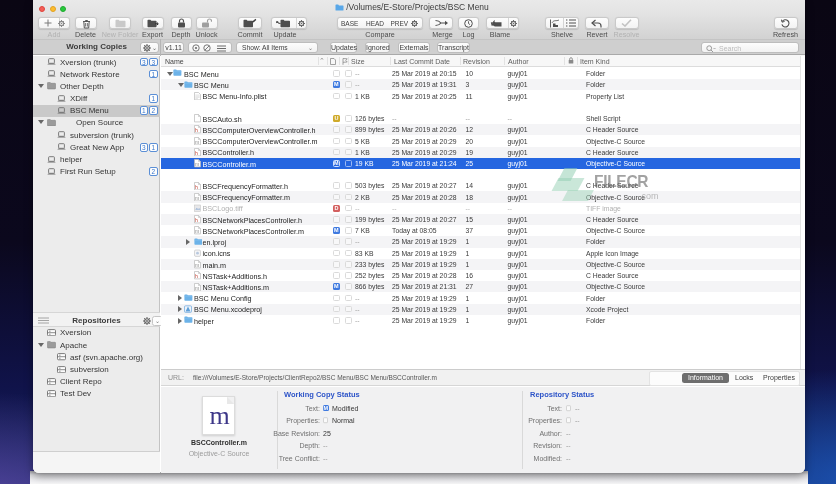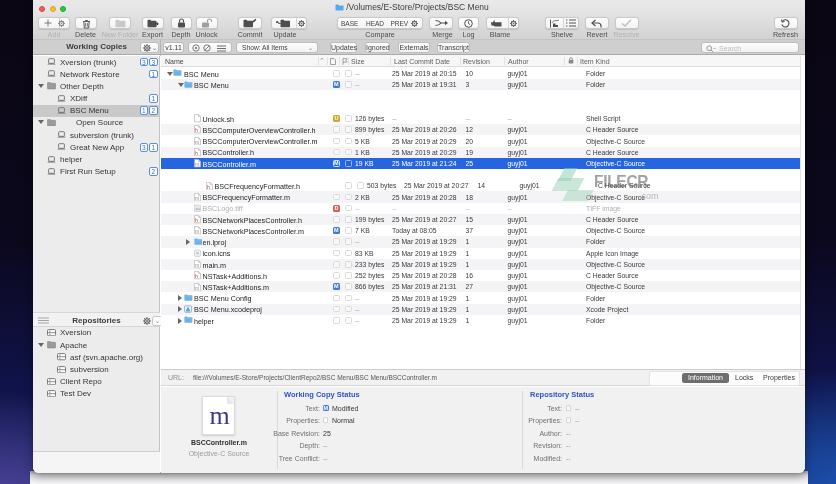--- a/index.html
+++ b/index.html
@@ -558,6 +558,24 @@
         <div class="cell" style="left:346.5px;">guyj01</div>
         <div class="cell" style="left:425px;">Folder</div>
       </div>
+      <div class="lrow" style="top:22.44px;">
+        <div class="abs" style="left:32.5px;top:1.4px;">
+          <svg width="7" height="8.4" viewBox="0 0 7 8.4">
+            <path d="M0.5 0.5h4l2 2v5.4h-6z" fill="#fff" stroke="#b9b9b9" stroke-width="0.7"></path>
+            <g stroke="#c9c9c9" stroke-width="0.5">
+              <path d="M1.3 3h4.4M1.3 4.2h4.4M1.3 5.4h4.4M1.3 6.6h2.6"></path>
+            </g>
+          </svg>
+        </div>
+        <div class="nm" style="left:41.5px;">BSC Menu-Info.plist</div>
+        <div class="cbox" style="left:172px;"></div>
+        <div class="cbox" style="left:184px;"></div>
+        <div class="cell" style="left:194px;">1 KB</div>
+        <div class="cell" style="left:231px;">25 Mar 2019 at 20:25</div>
+        <div class="cell" style="left:304.5px;">11</div>
+        <div class="cell" style="left:346.5px;">guyj01</div>
+        <div class="cell" style="left:425px;">Property List</div>
+      </div>
       <div class="lrow" style="top:44.88px;">
         <div class="abs" style="left:32.5px;top:1.4px;">
           <svg width="7" height="8.4" viewBox="0 0 7 8.4">

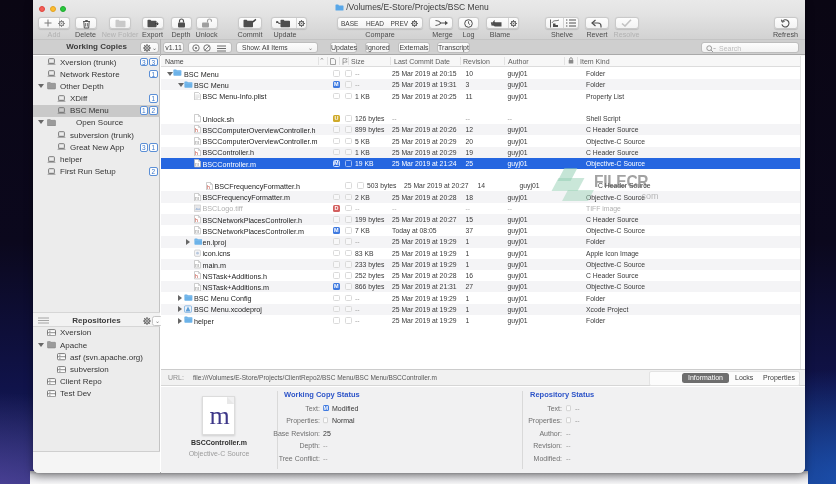--- a/index.html
+++ b/index.html
@@ -583,7 +583,7 @@
             <path d="M4.5 0.5v2h2" fill="none" stroke="#b9b9b9" stroke-width="0.6"></path>
           </svg>
         </div>
-        <div class="nm" style="left:41.5px;">Unlock.sh</div>
+        <div class="nm" style="left:41.5px;">BSCAuto.sh</div>
         <div class="sbadge bU" style="left:172px;">U</div>
         <div class="cbox" style="left:184px;"></div>
         <div class="cell" style="left:194px;">126 bytes</div>

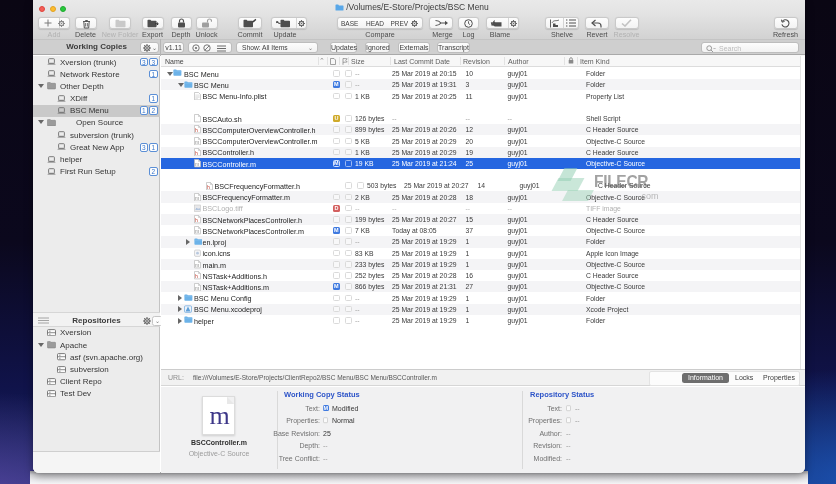--- a/index.html
+++ b/index.html
@@ -660,7 +660,7 @@
         <div class="cell" style="left:346.5px;">guyj01</div>
         <div class="cell" style="left:425px;">Objective-C Source</div>
       </div>
-      <div class="lrow" style="top:112.2px;margin-left:12px;">
+      <div class="lrow" style="top:112.2px;">
         <div class="abs" style="left:32.5px;top:1.4px;">
           <svg width="7" height="8.4" viewBox="0 0 7 8.4">
             <path d="M0.5 0.5h4l2 2v5.4h-6z" fill="#fff" stroke="#b9b9b9" stroke-width="0.7"></path>

